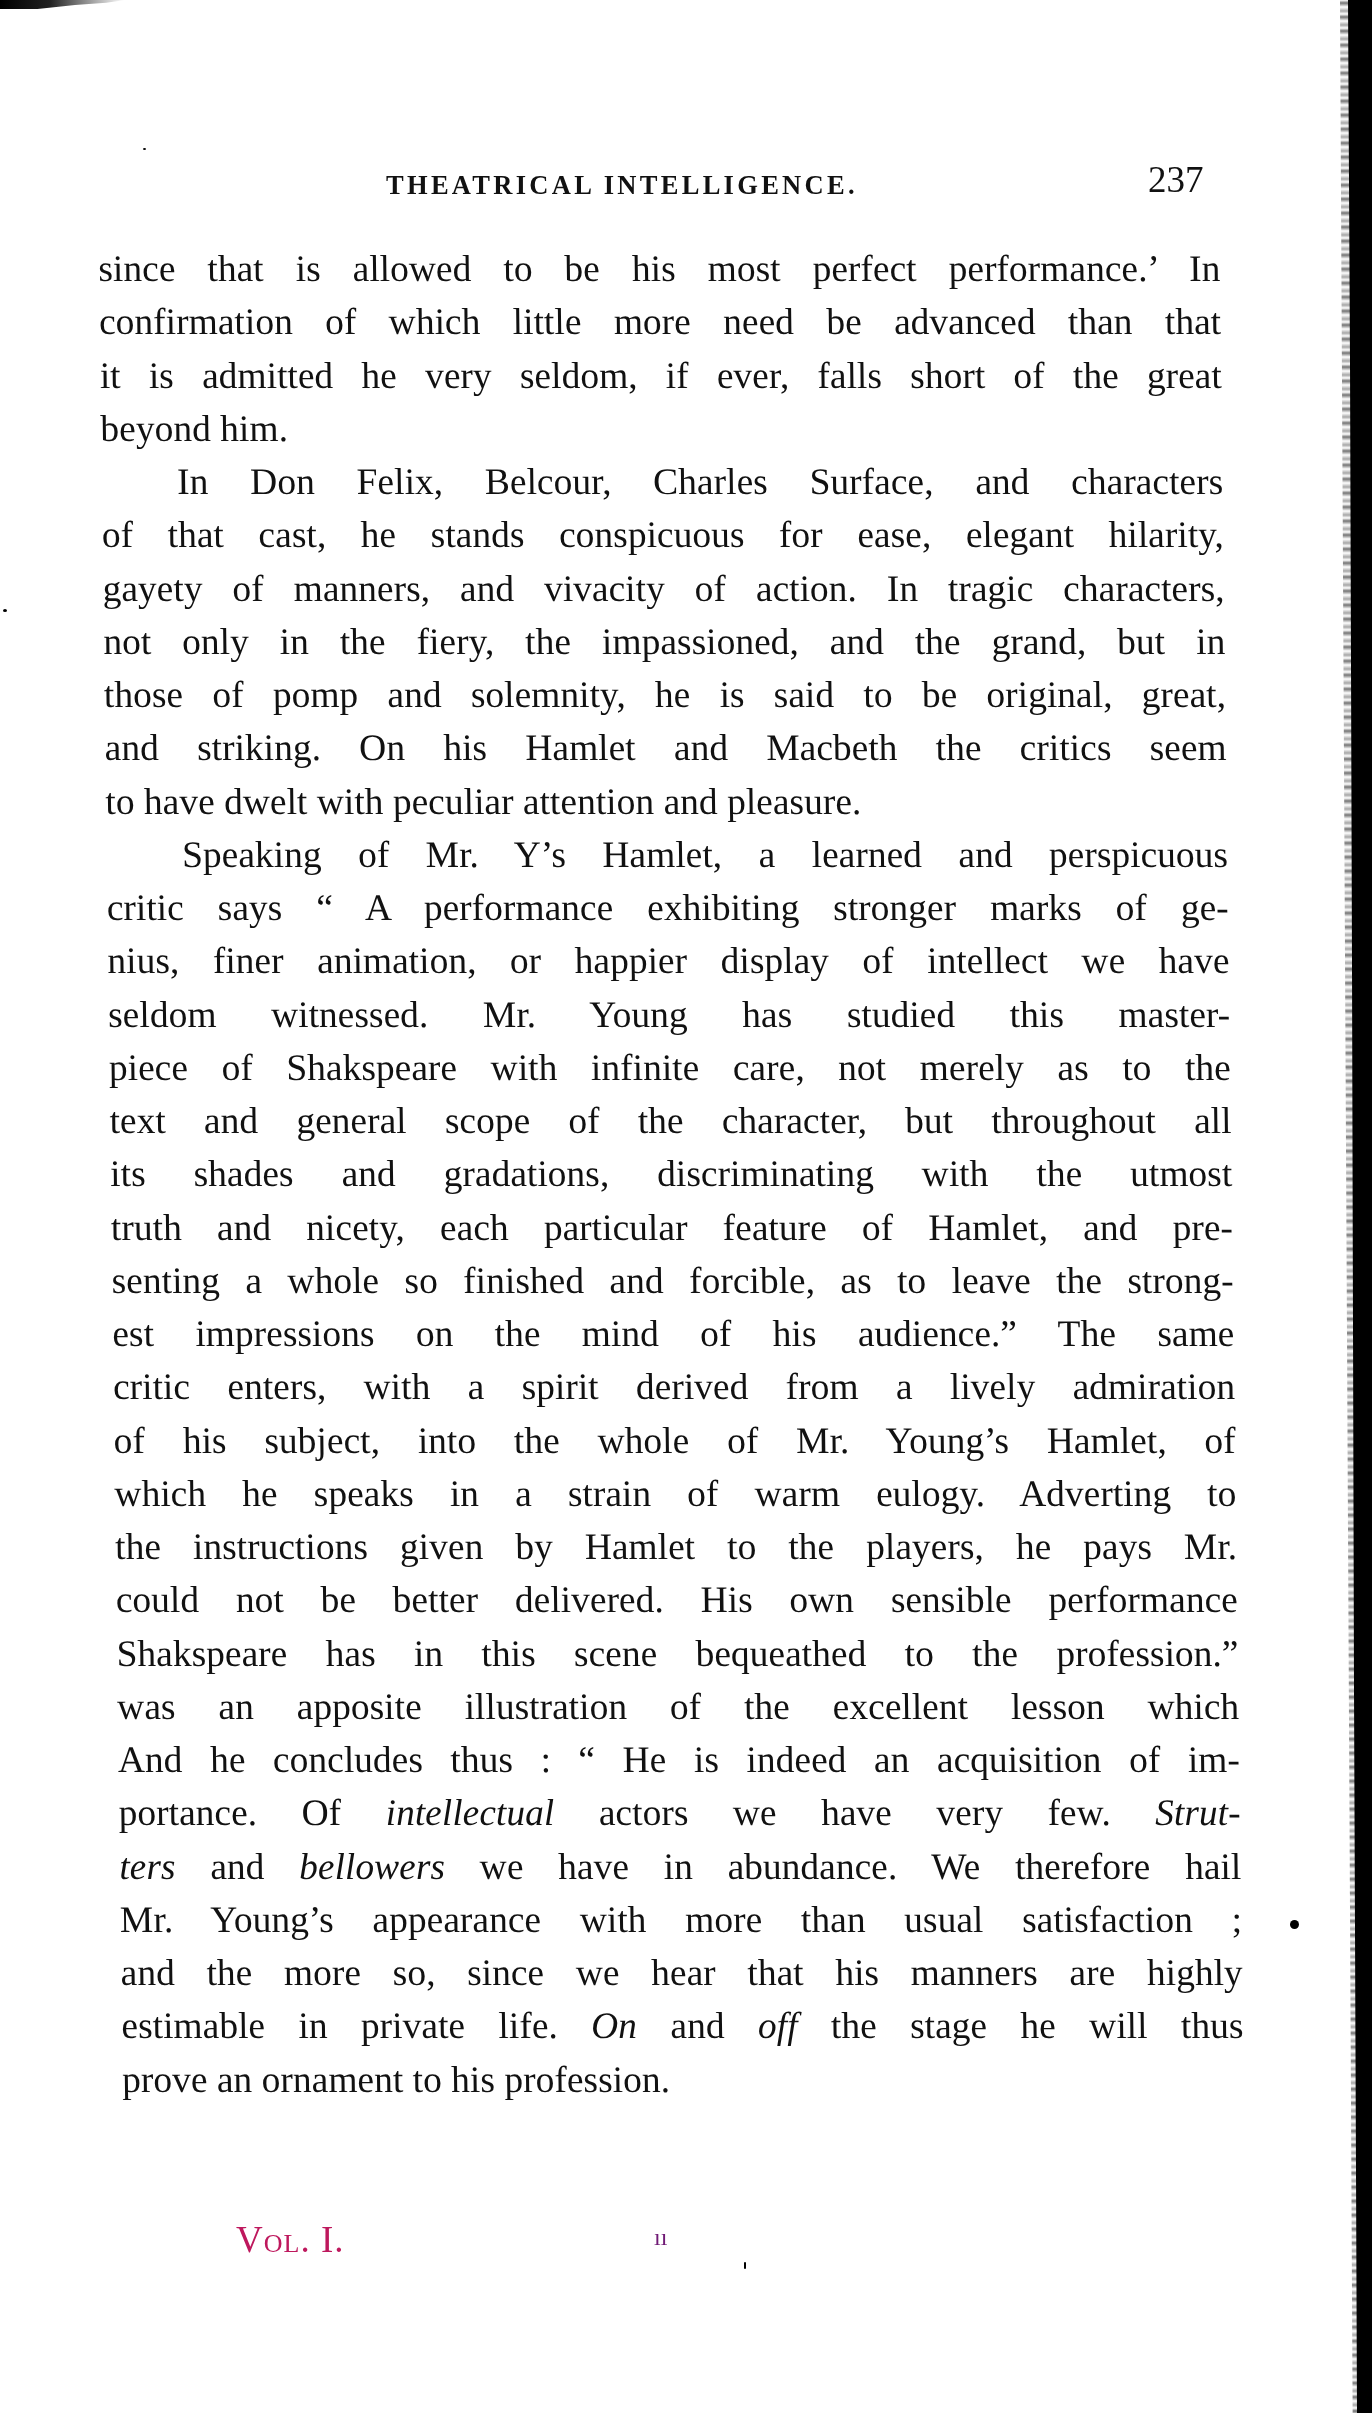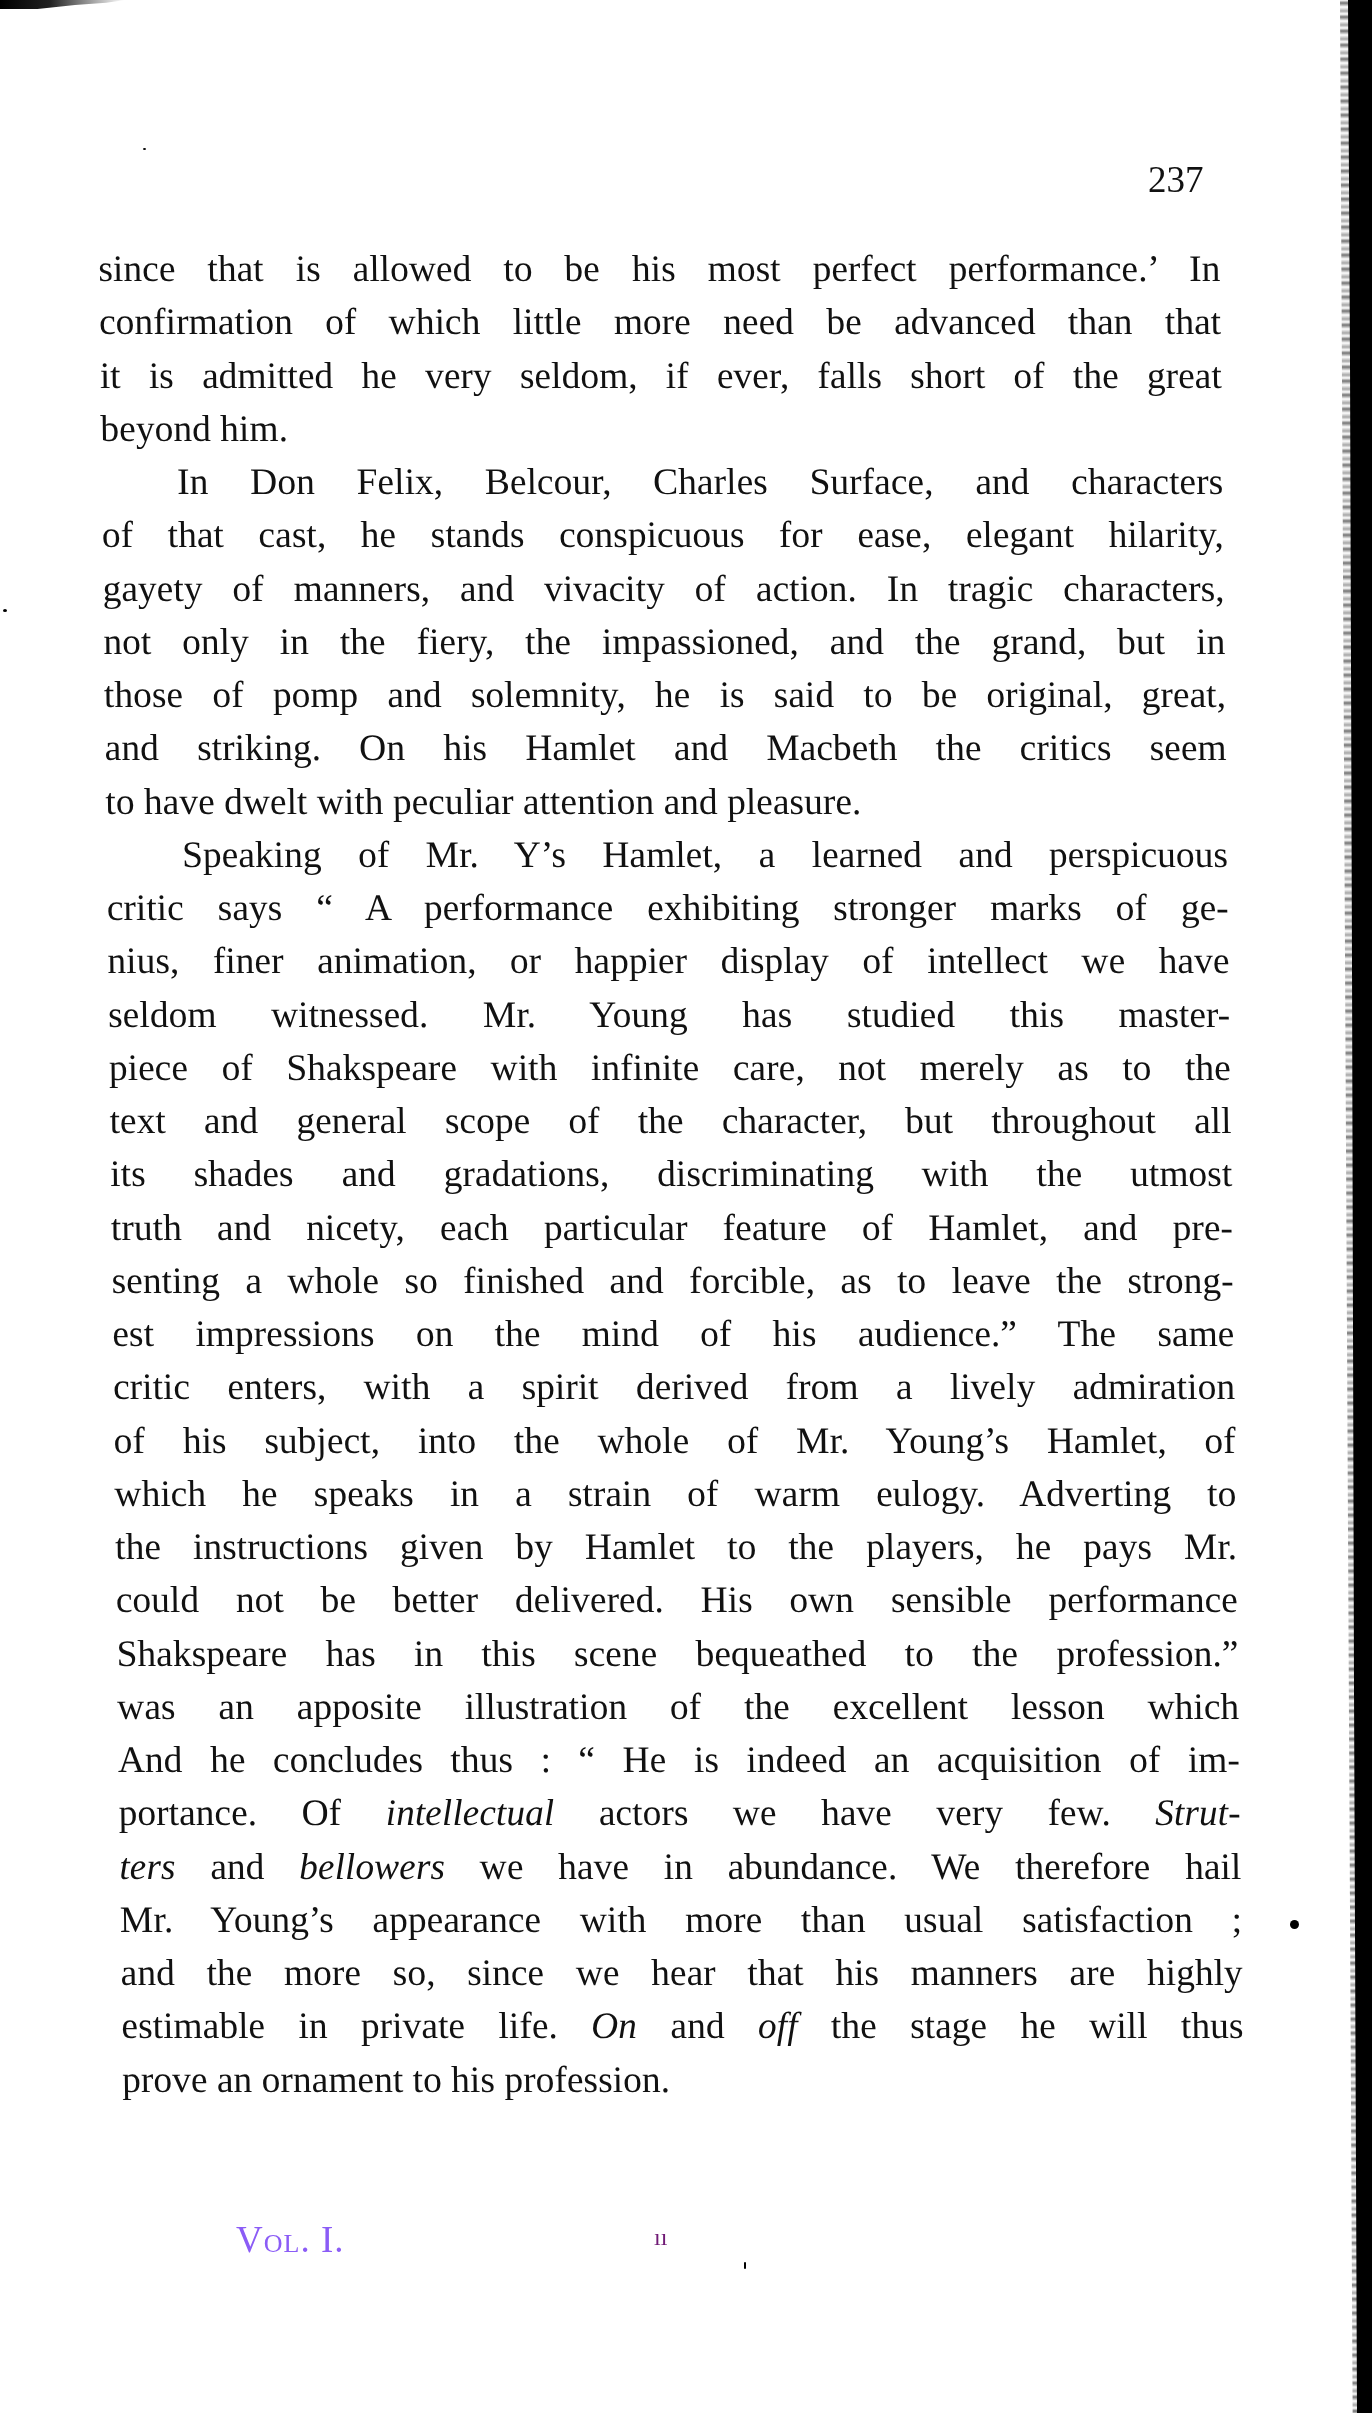--- a/index.html
+++ b/index.html
@@ -63,6 +63,7 @@
   <div class="edge-frayed"></div>
   <div class="edge"></div>
 
+  <div class="running-head">THEATRICAL INTELLIGENCE.</div>
   <div class="folio">237</div>
 
   <div class="text-block">

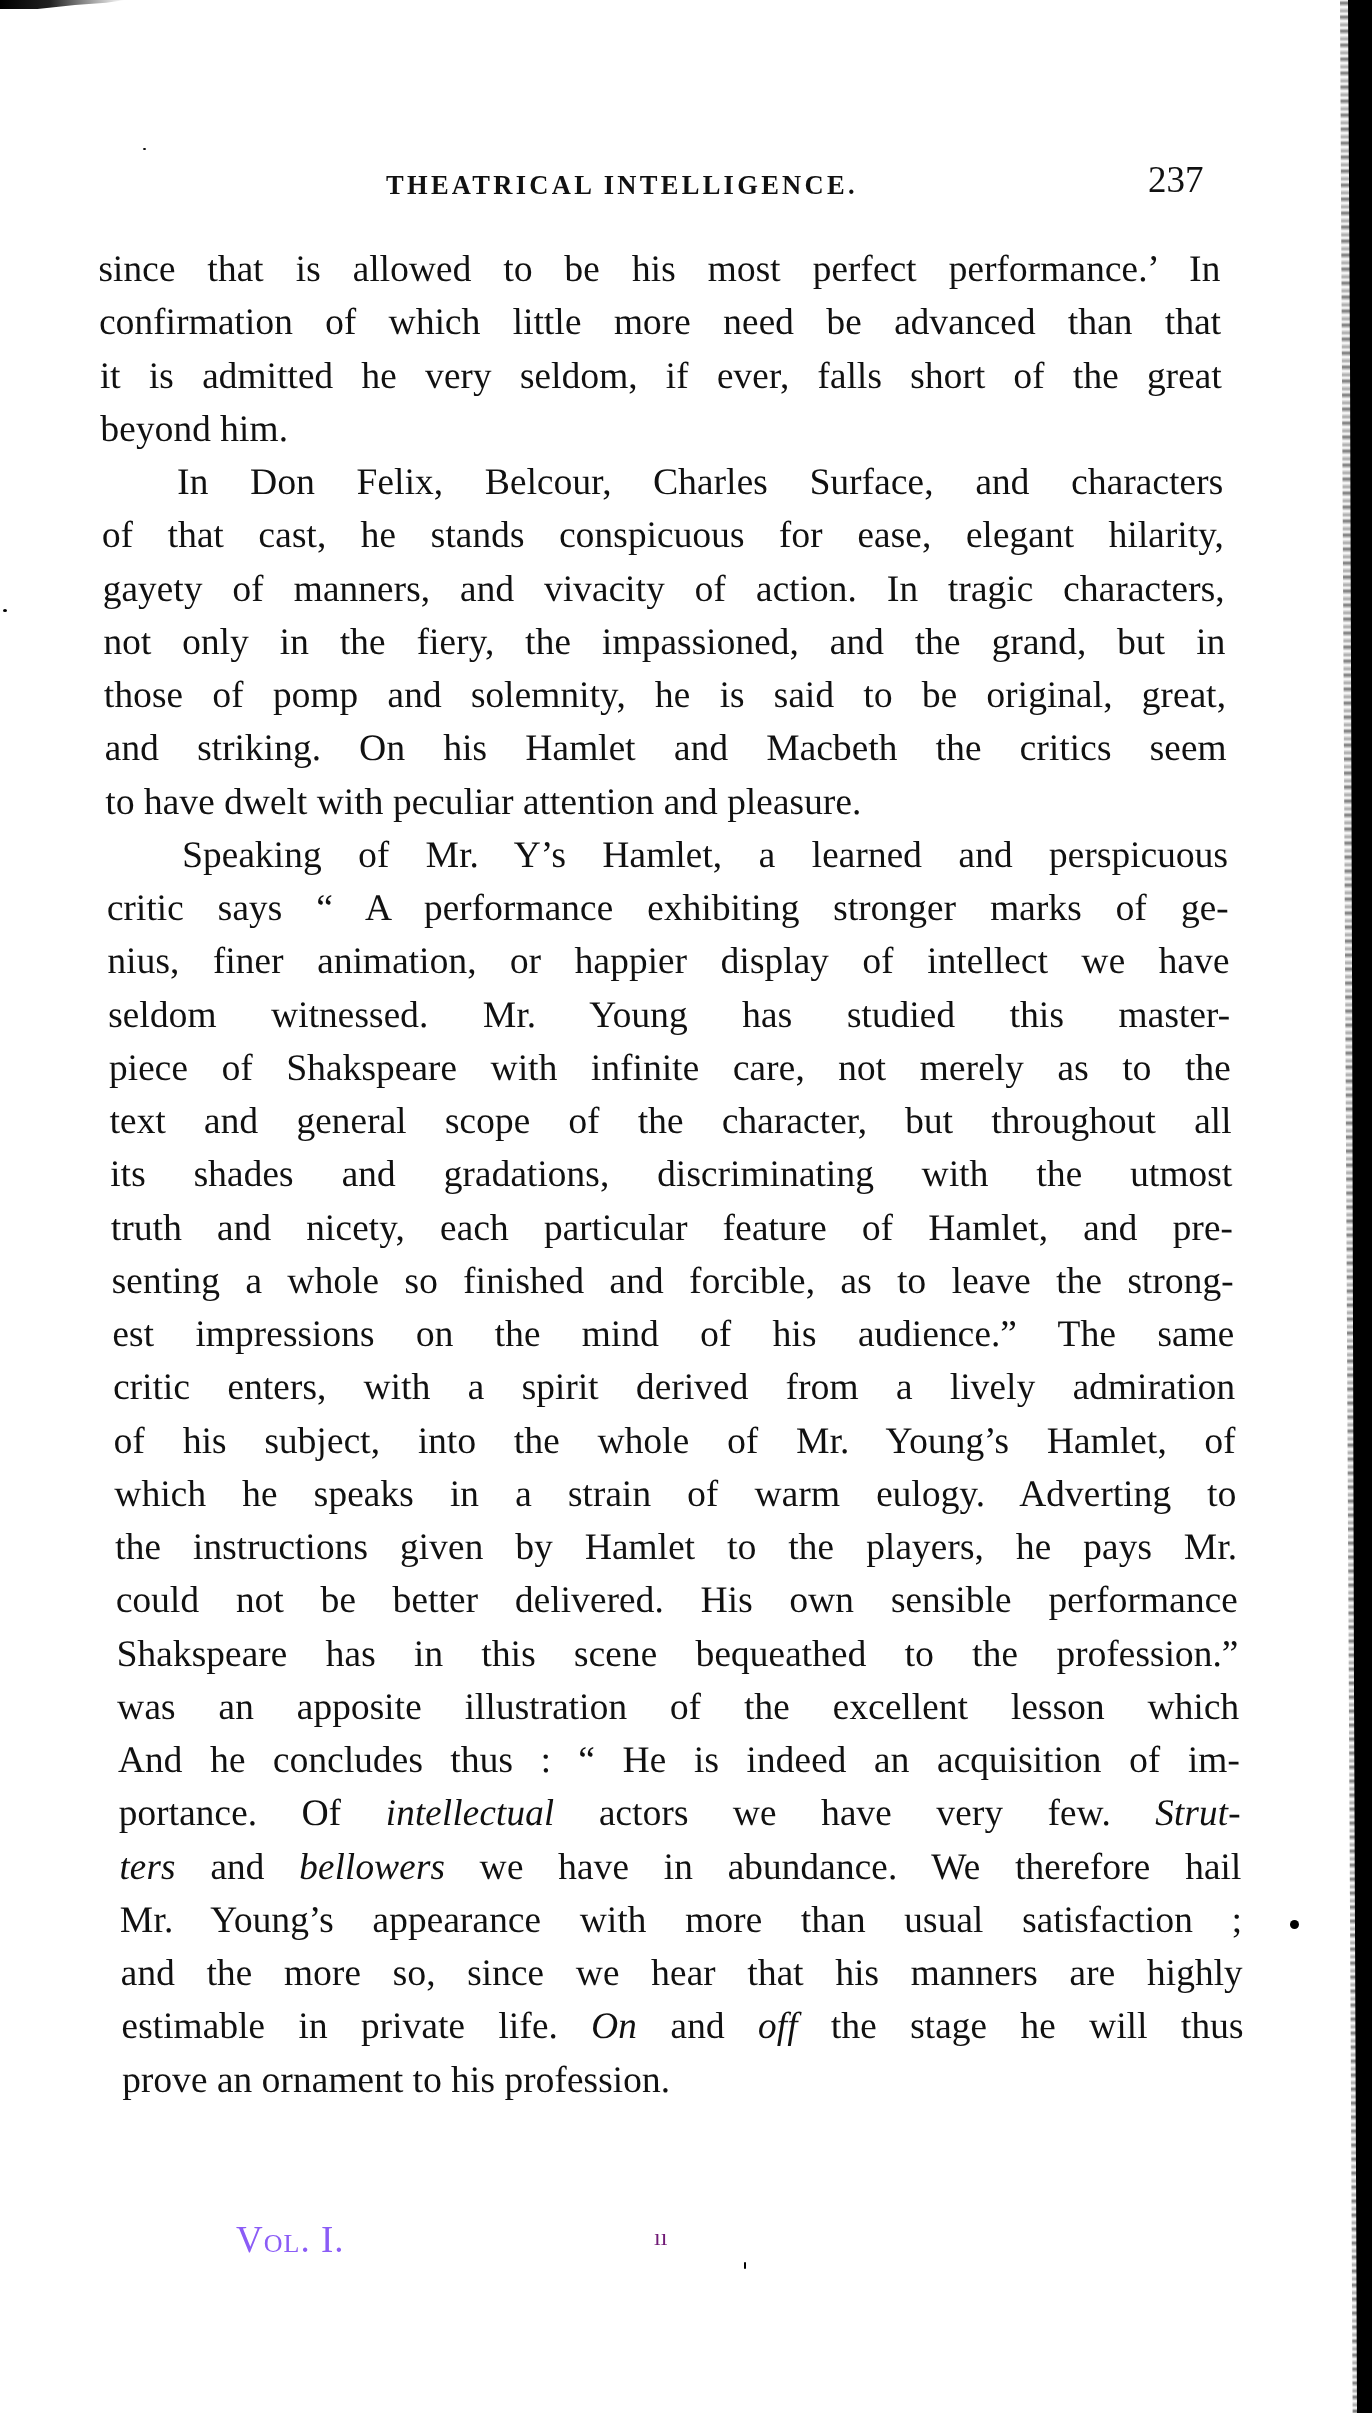--- a/index.html
+++ b/index.html
@@ -47,7 +47,7 @@
   .footer-sig {
     position: absolute; left: 236px; top: 2218px;
     font-size: 37px; line-height: 44px; font-variant: small-caps; white-space: nowrap;
-    letter-spacing: 1px; color: #8b5cf6;
+    letter-spacing: 1px; color: #be185d;
   }
   .footer-mark {
     position: absolute; left: 654px; top: 2222px;

